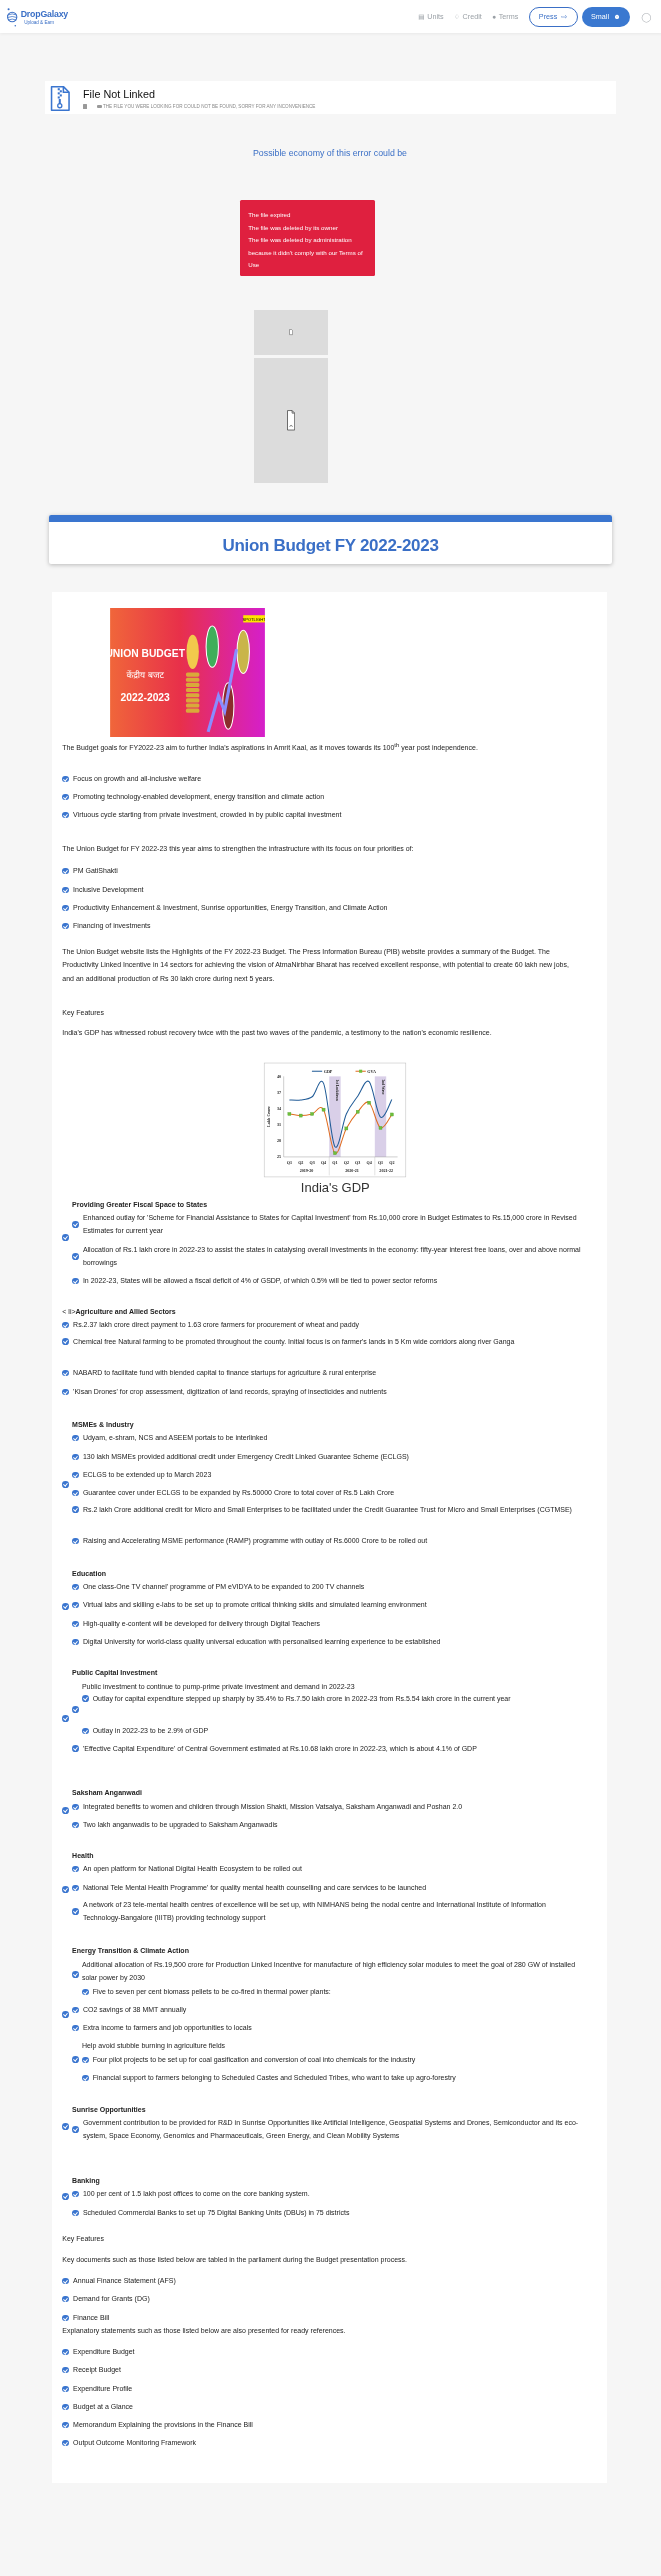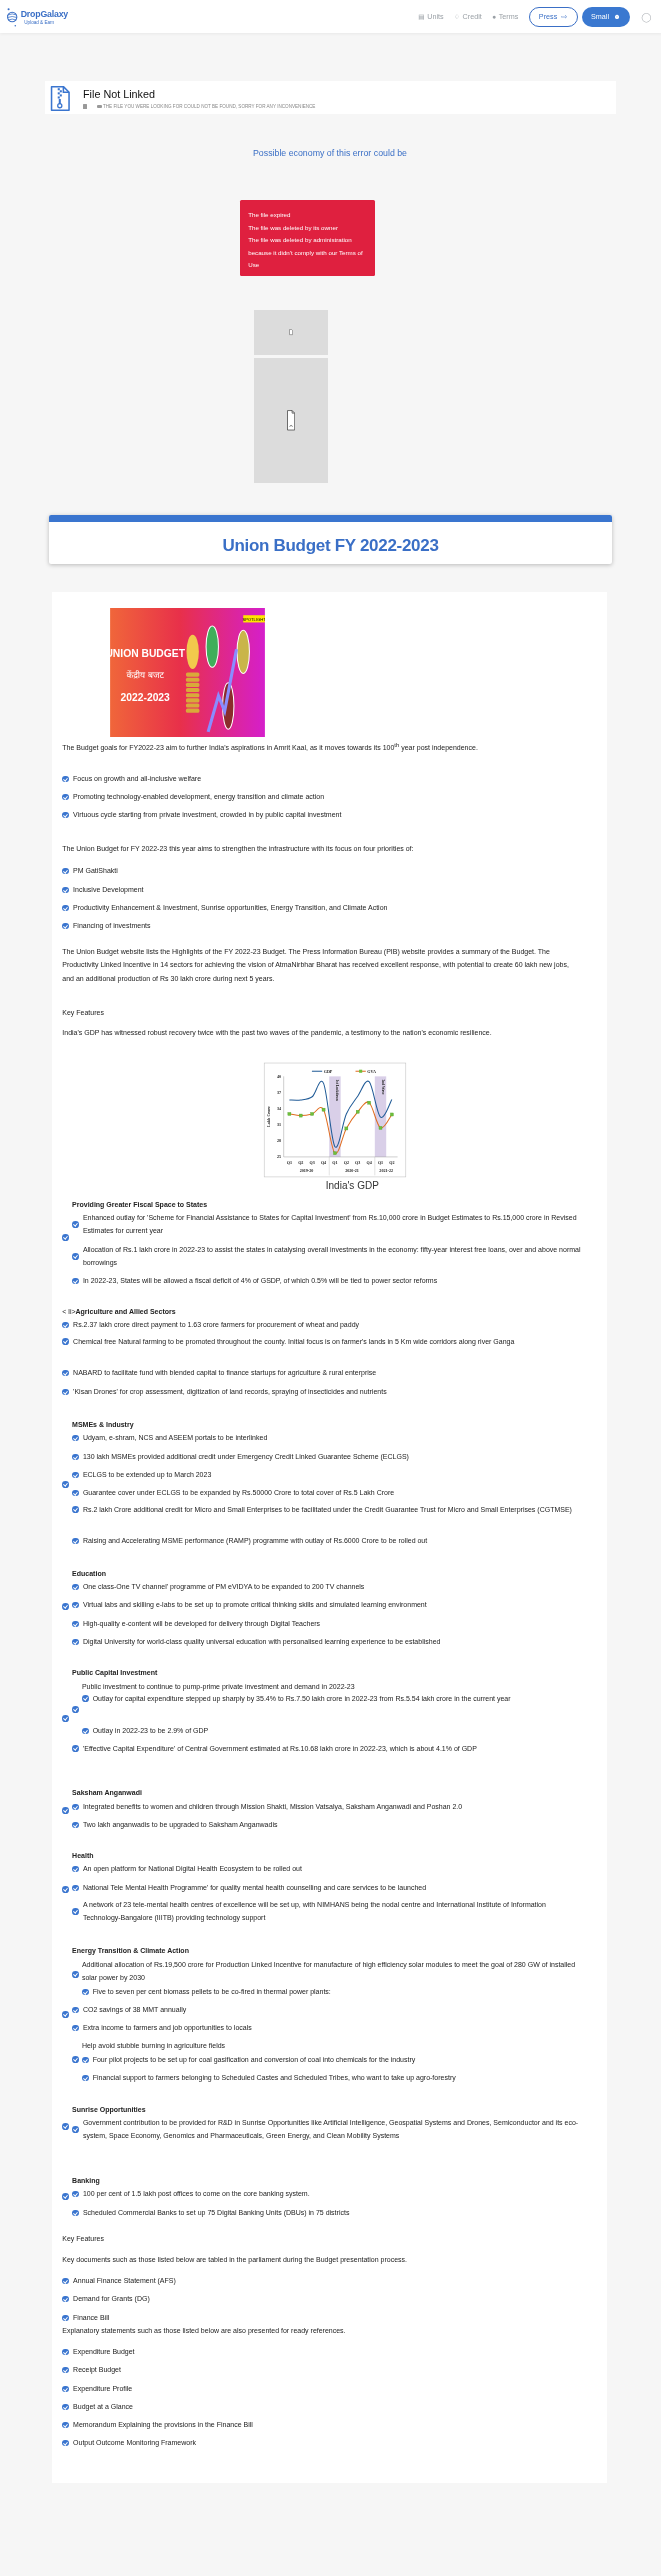--- a/index.html
+++ b/index.html
@@ -62,7 +62,7 @@
 
   
   .chart-wrap { position: absolute; left: 201px; top: 470px; width: 144px; height: 129px; }
-  .chart-caption { position: absolute; left: 17px; top: 118px; width: 144px; text-align: center; font-size: 10px; color: #333; }
+  .chart-caption { position: absolute; left: 0; top: 118px; width: 144px; text-align: center; font-size: 13px; color: #333; }
 </style>
 </head>
 <body>

